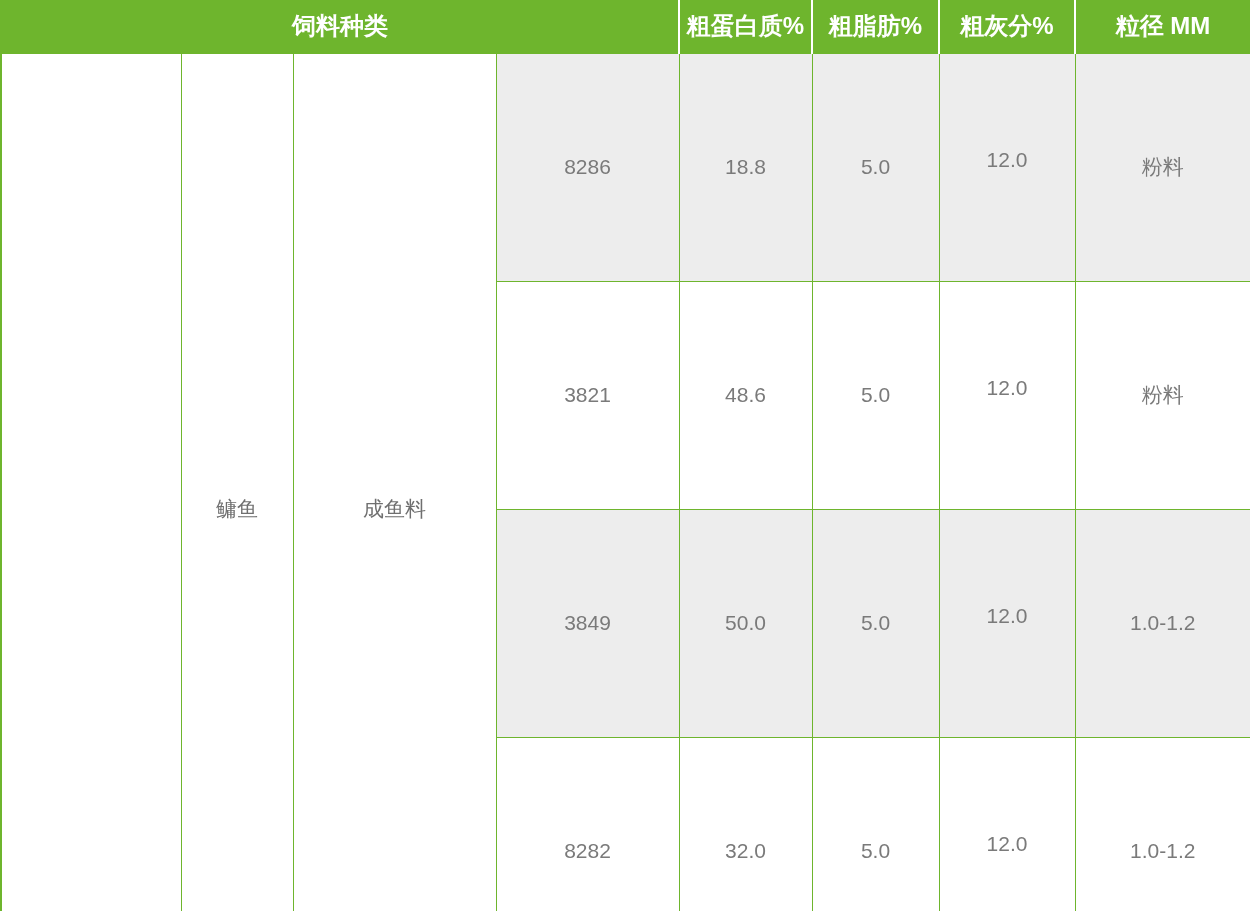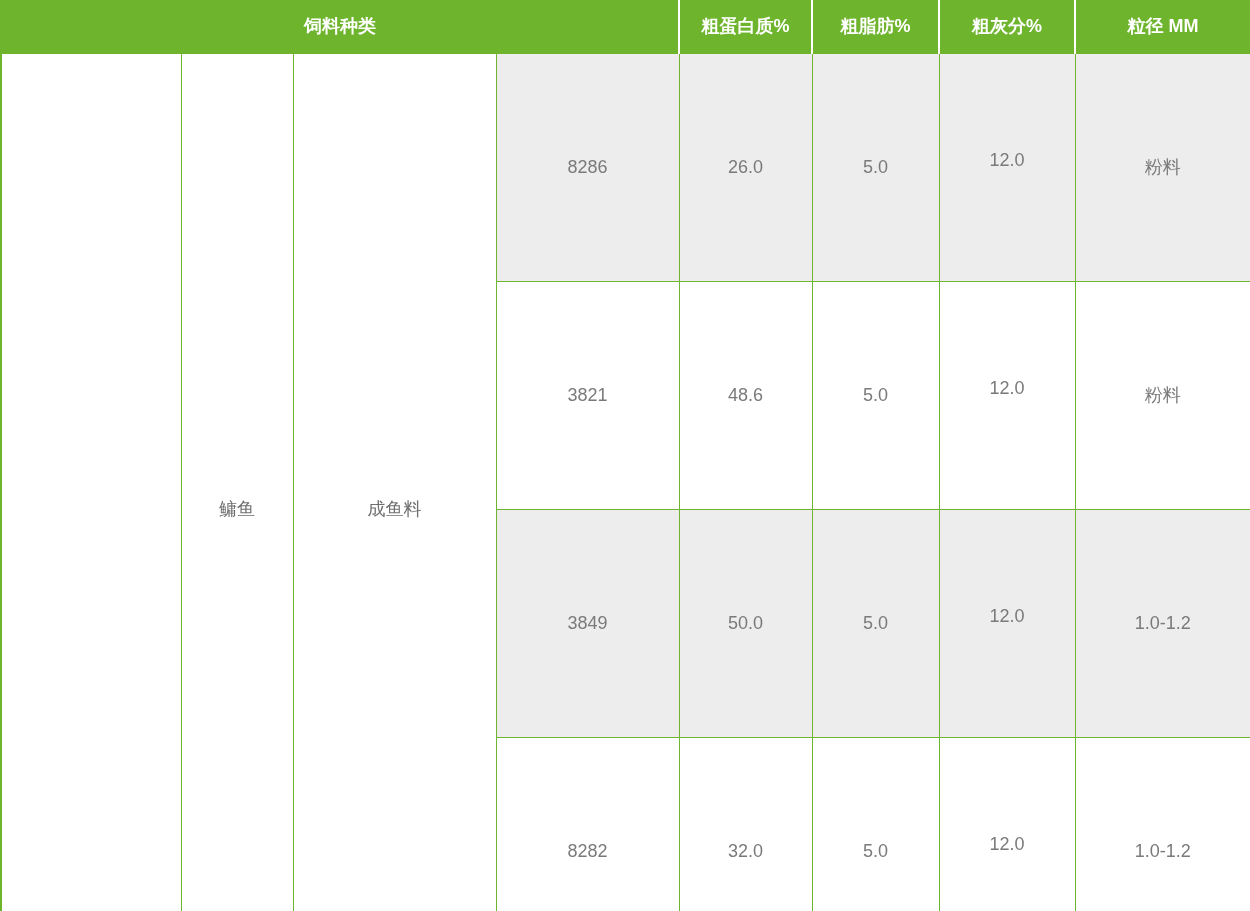--- a/index.html
+++ b/index.html
@@ -29,7 +29,7 @@
     background: #6eb52d;
     color: #ffffff;
     font-weight: 700;
-    font-size: 18px;
+    font-size: 24px;
     text-align: center;
     vertical-align: middle;
     border: none;

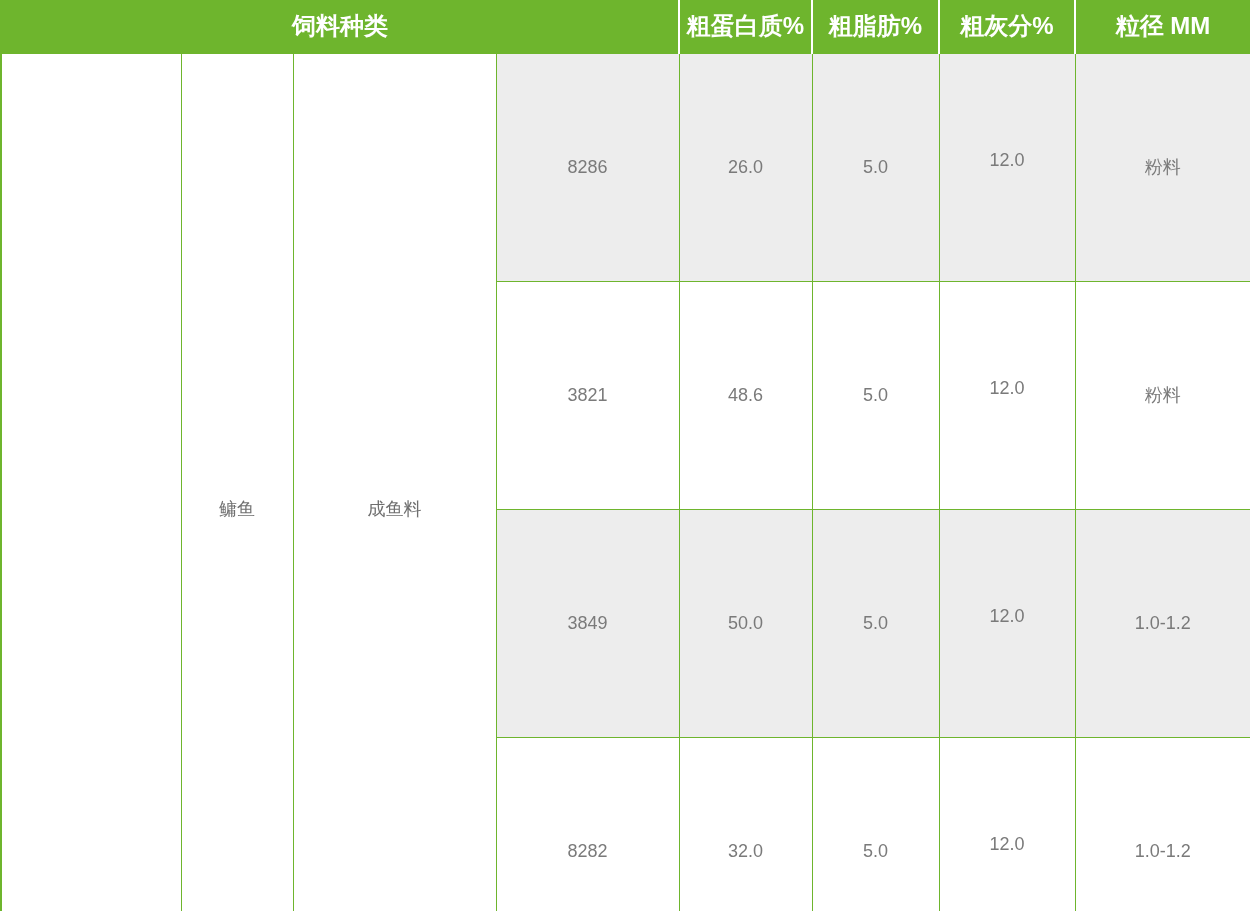--- a/index.html
+++ b/index.html
@@ -42,7 +42,7 @@
     border: 1px solid #6eb52d;
     text-align: center;
     vertical-align: middle;
-    font-size: 18px;
+    font-size: 21px;
     color: #7a7a7a;
     background: #ffffff;
     padding: 0;

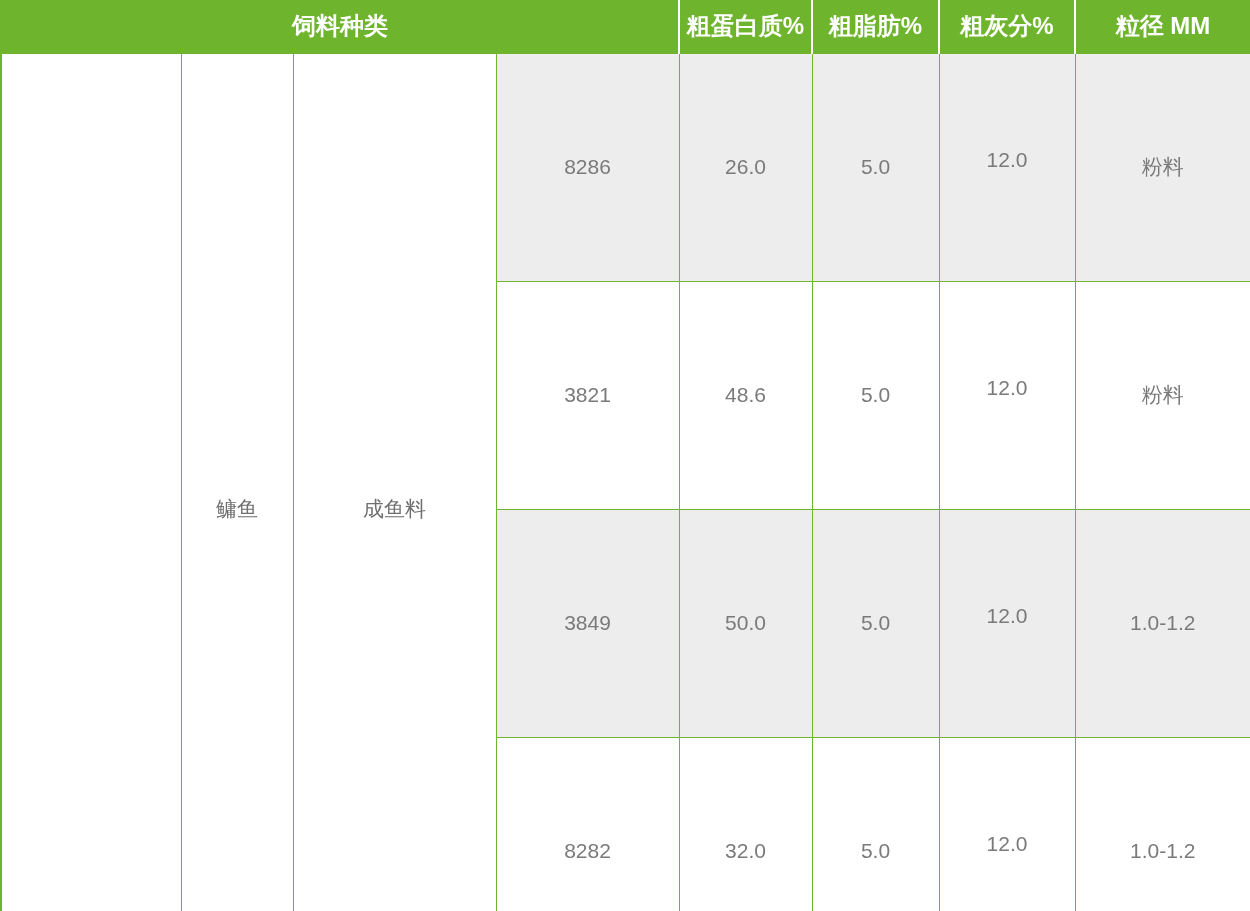--- a/index.html
+++ b/index.html
@@ -86,7 +86,7 @@
         <td class="fish" rowspan="4">鳙鱼</td>
         <td class="stage" rowspan="4">成鱼料</td>
         <td class="strip code">8286</td>
-        <td class="strip num">26.0</td>
+        <td class="strip num">18.8</td>
         <td class="strip num">5.0</td>
         <td class="strip num ash"><span class="raise">12.0</span></td>
         <td class="strip num">粉料</td>

